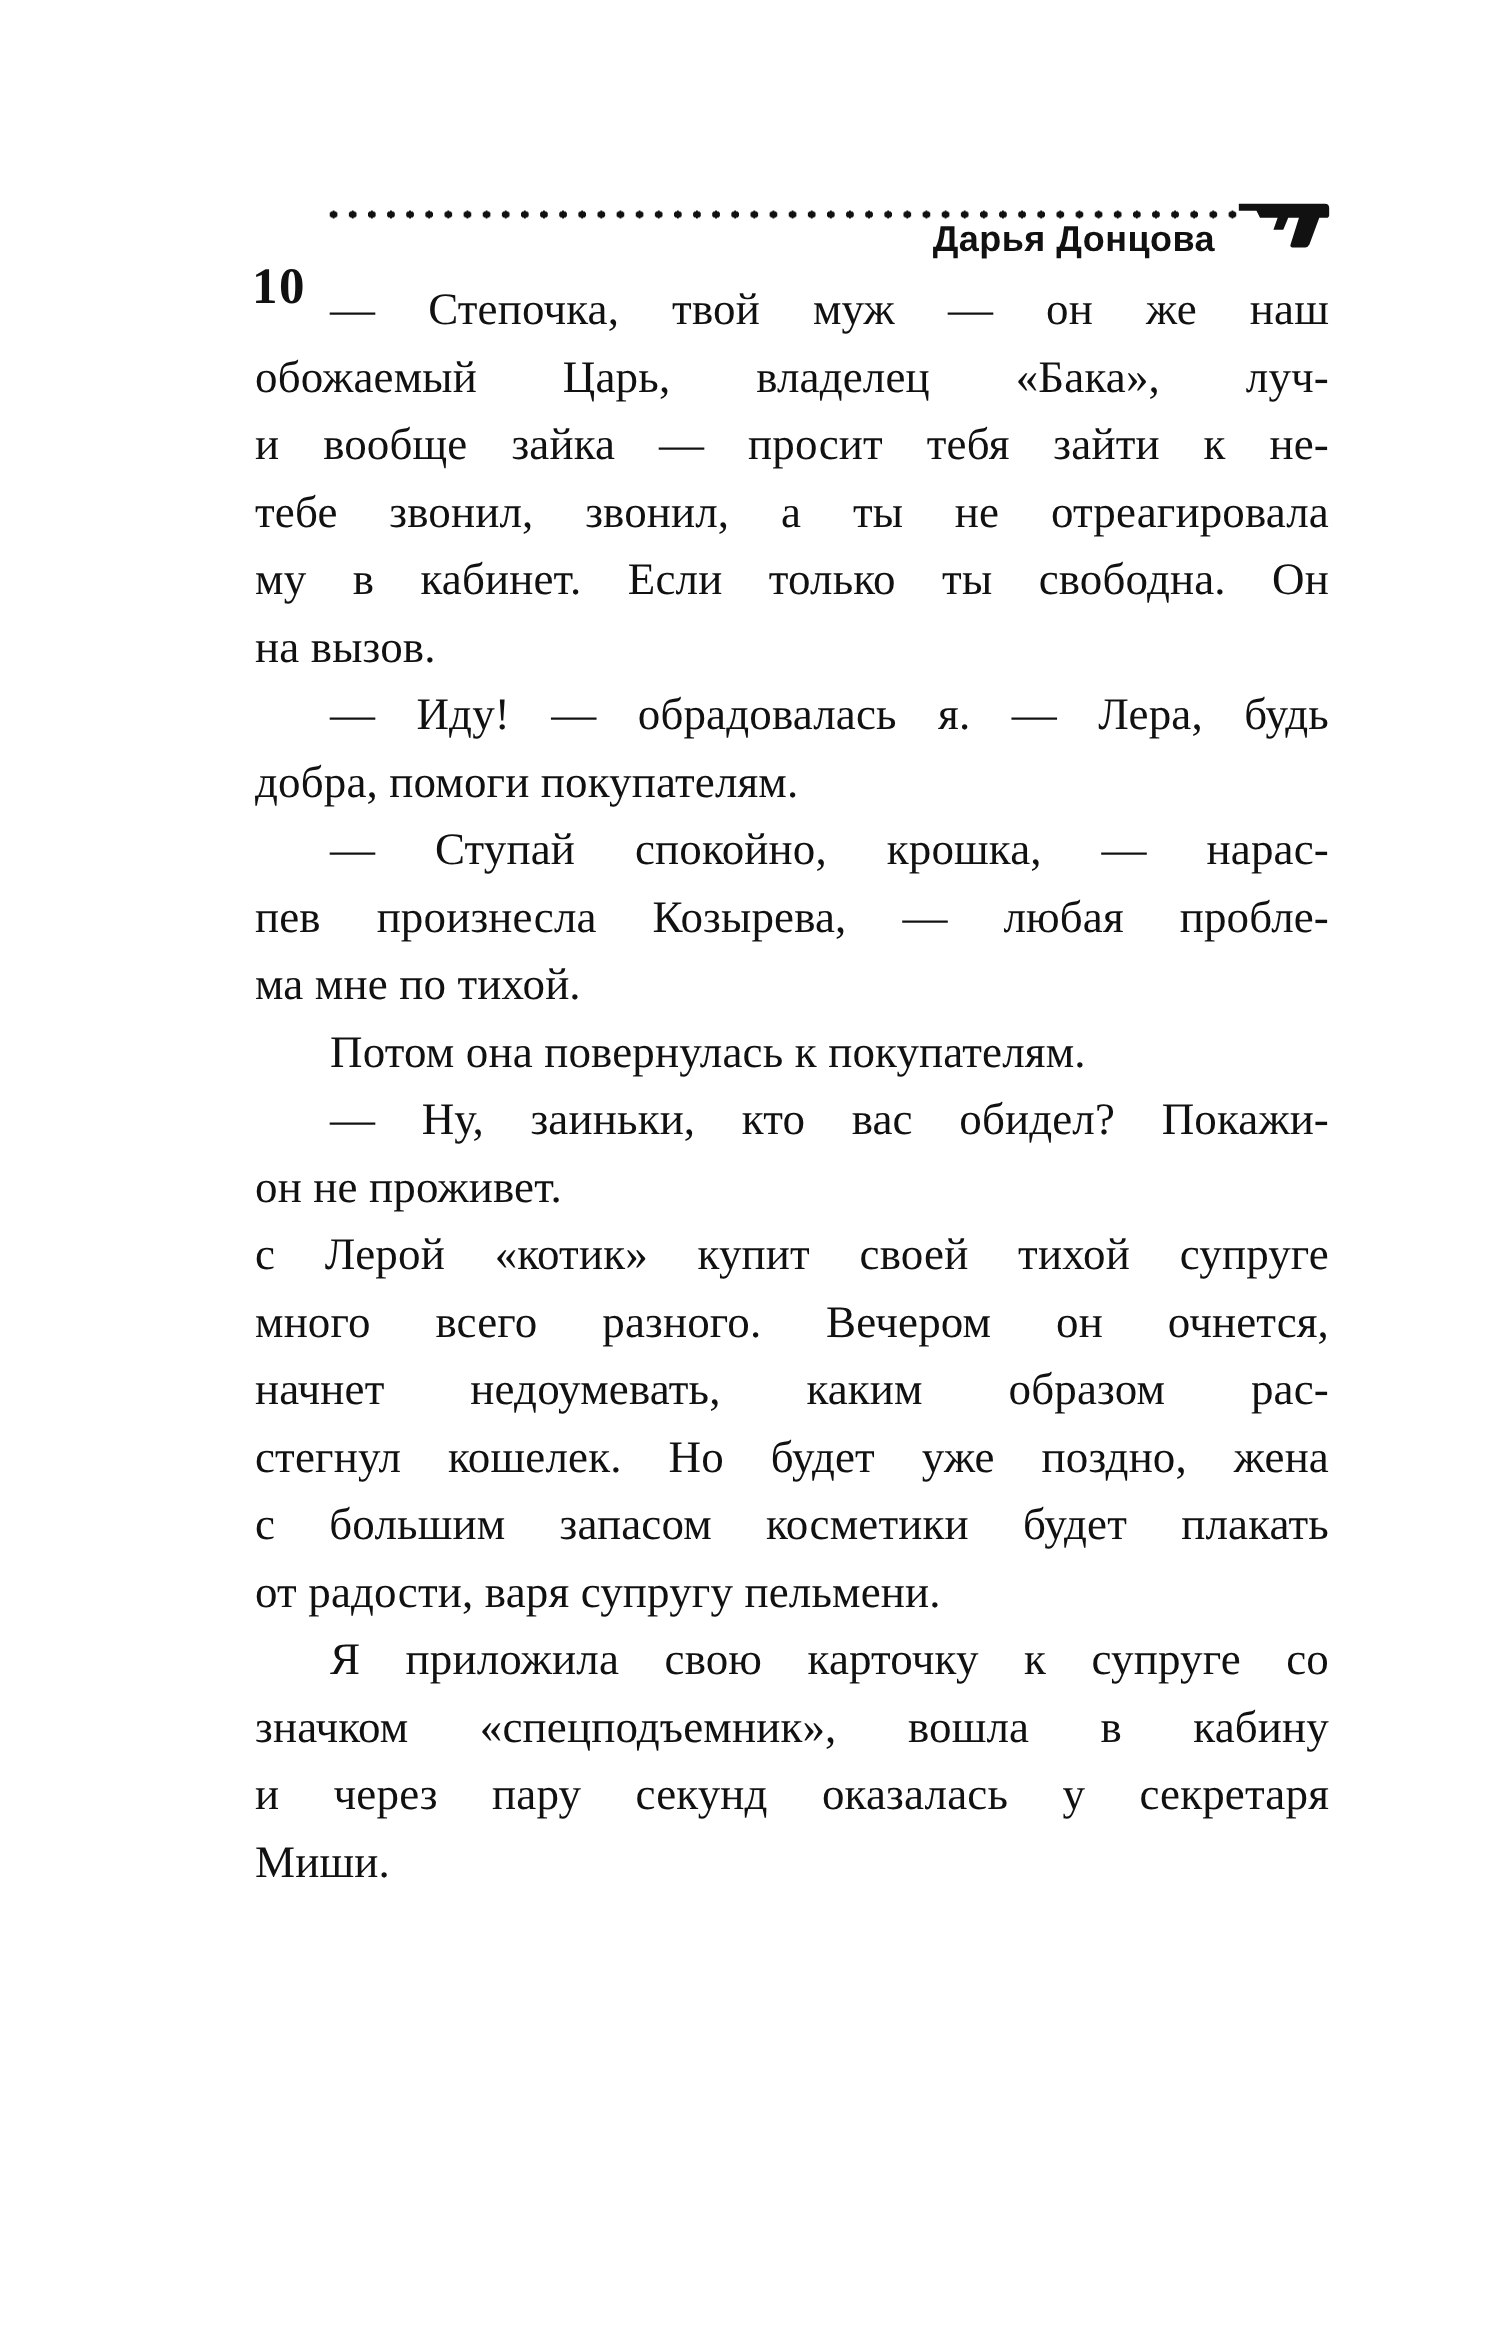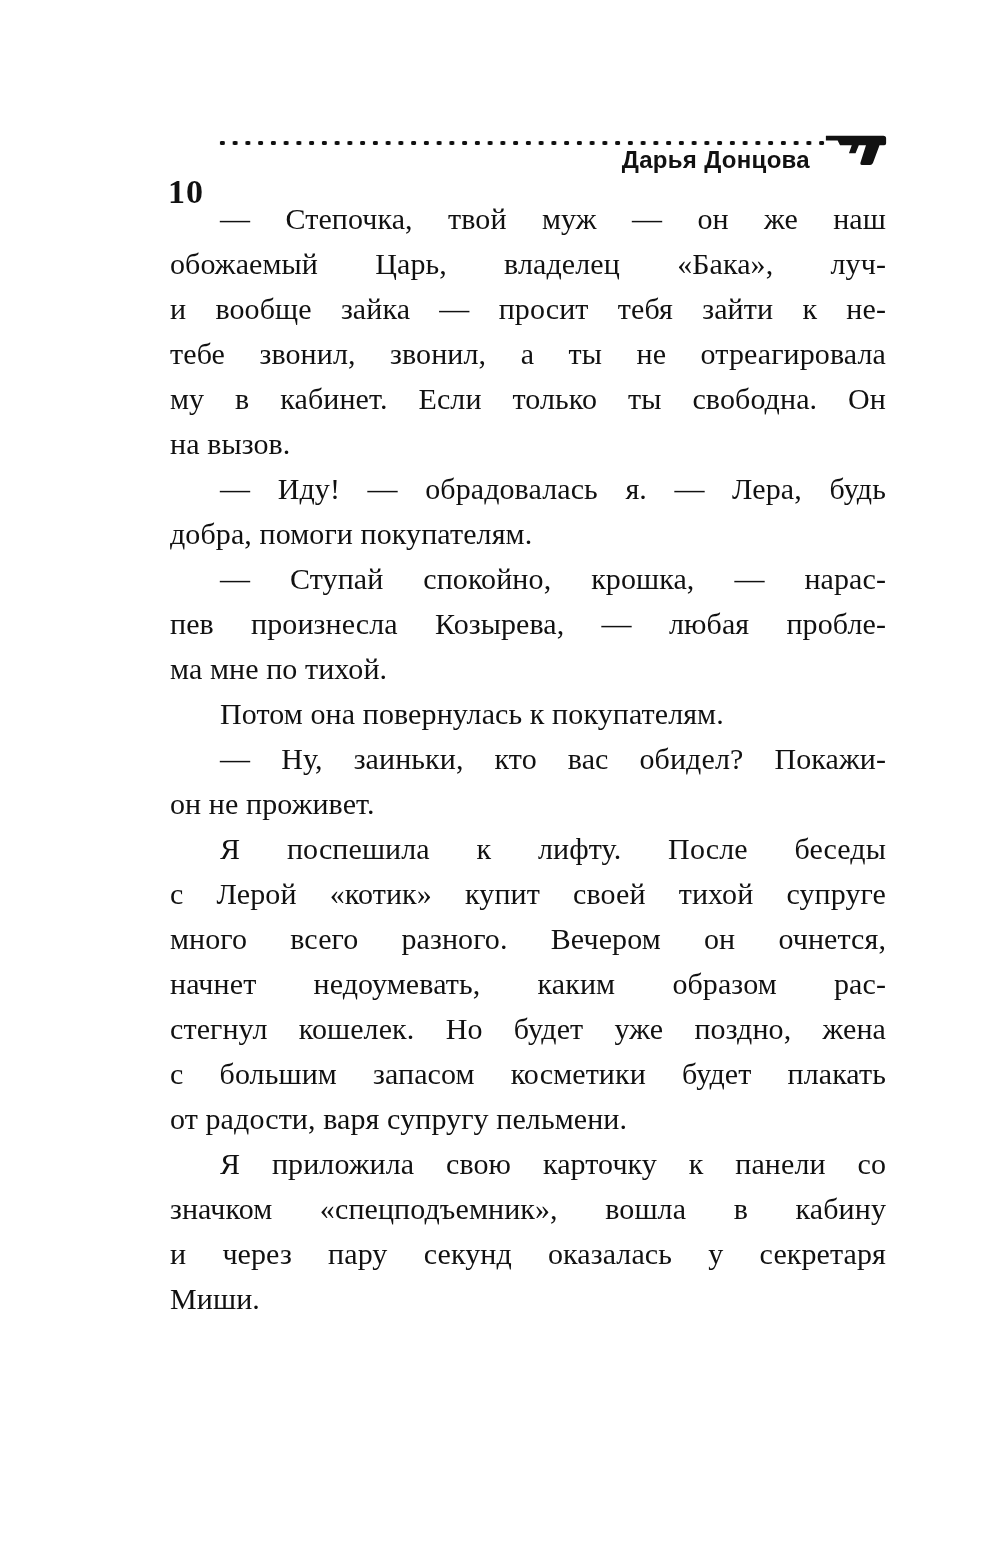--- a/index.html
+++ b/index.html
@@ -73,7 +73,7 @@
   .page-text {
     position: absolute;
     left: 170px;
-    top: 196px;
+    top: 184px;
     width: 716px;
     font-size: 30px;
     line-height: 45px;

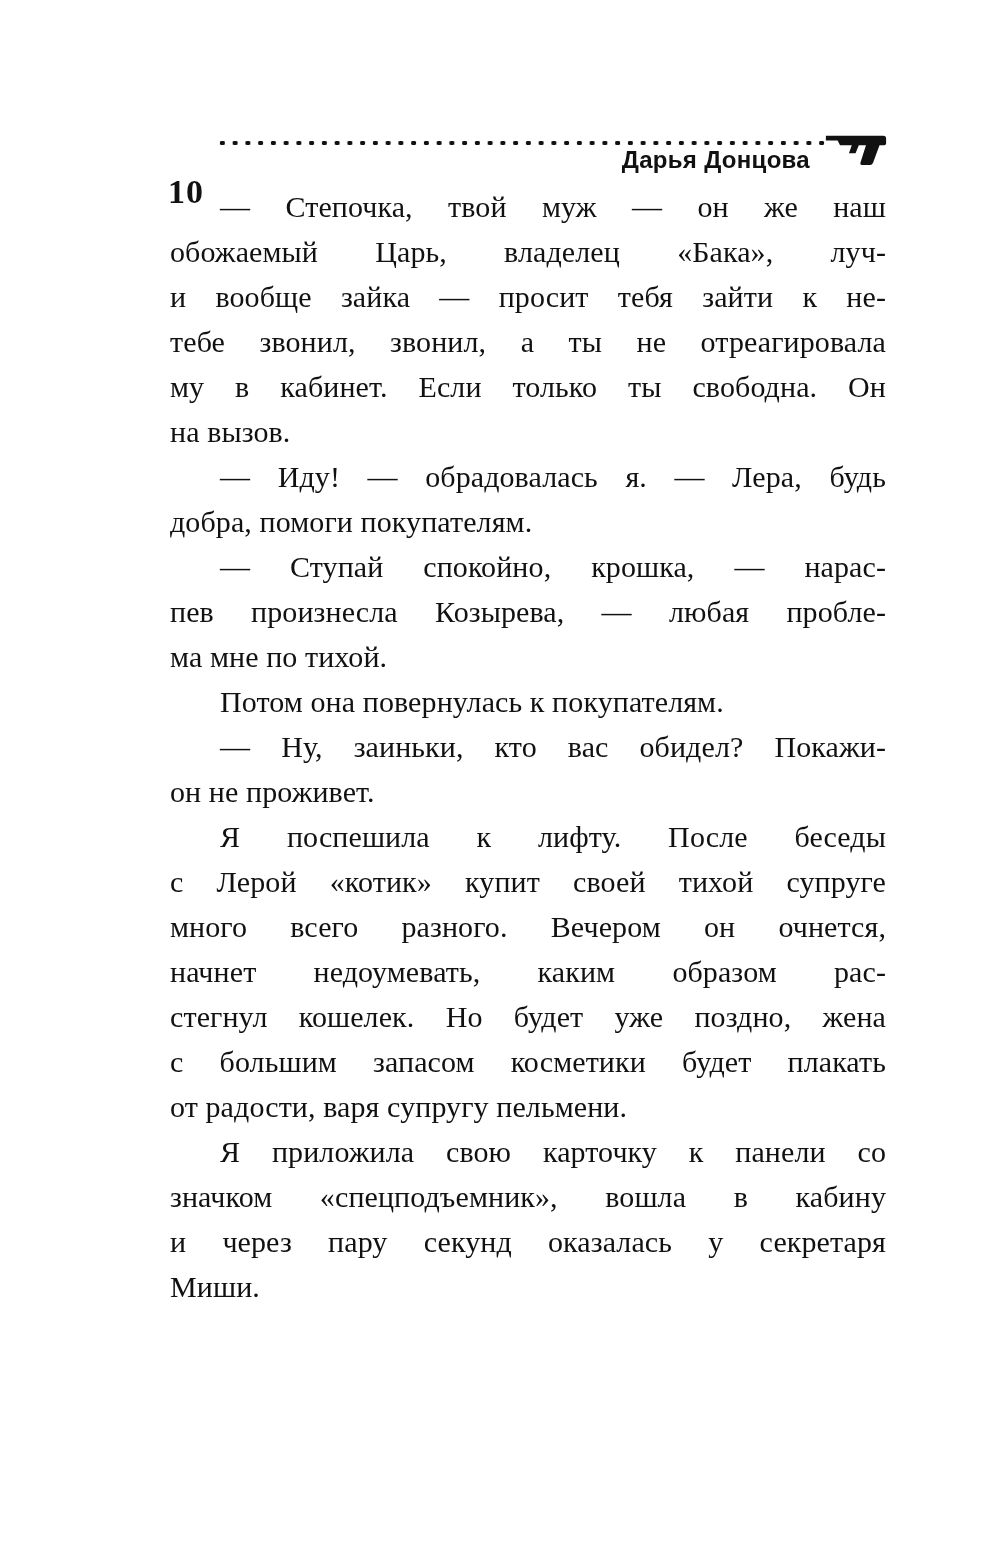--- a/index.html
+++ b/index.html
@@ -143,7 +143,6 @@
         <div class="text-line last-line">он не проживет.</div>
       </div>
       <div class="paragraph">
-        <div class="text-line first-line">Я поспешила к лифту. После беседы</div>
         <div class="text-line">с Лерой «котик» купит своей тихой супруге</div>
         <div class="text-line">много всего разного. Вечером он очнется,</div>
         <div class="text-line">начнет недоумевать, каким образом рас-</div>

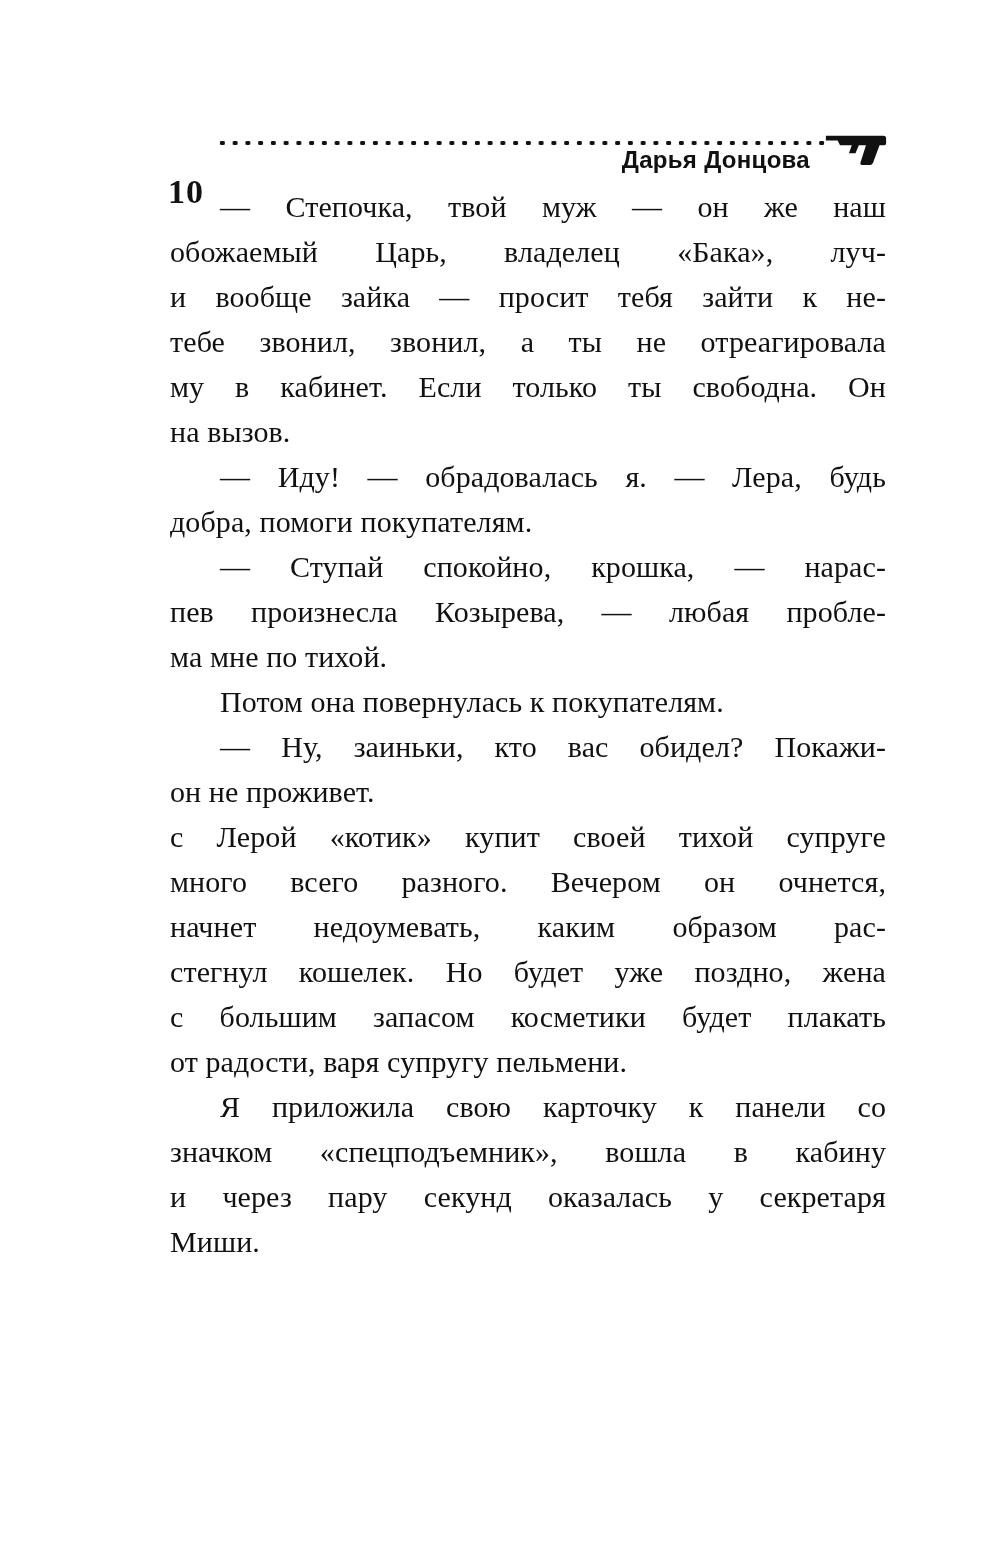--- a/index.html
+++ b/index.html
@@ -151,7 +151,7 @@
         <div class="text-line last-line">от радости, варя супругу пельмени.</div>
       </div>
       <div class="paragraph">
-        <div class="text-line first-line">Я приложила свою карточку к панели со</div>
+        <div class="text-line first-line">Я приложила свою карточку к супруге со</div>
         <div class="text-line">значком «спецподъемник», вошла в кабину</div>
         <div class="text-line">и через пару секунд оказалась у секретаря</div>
         <div class="text-line last-line">Миши.</div>

